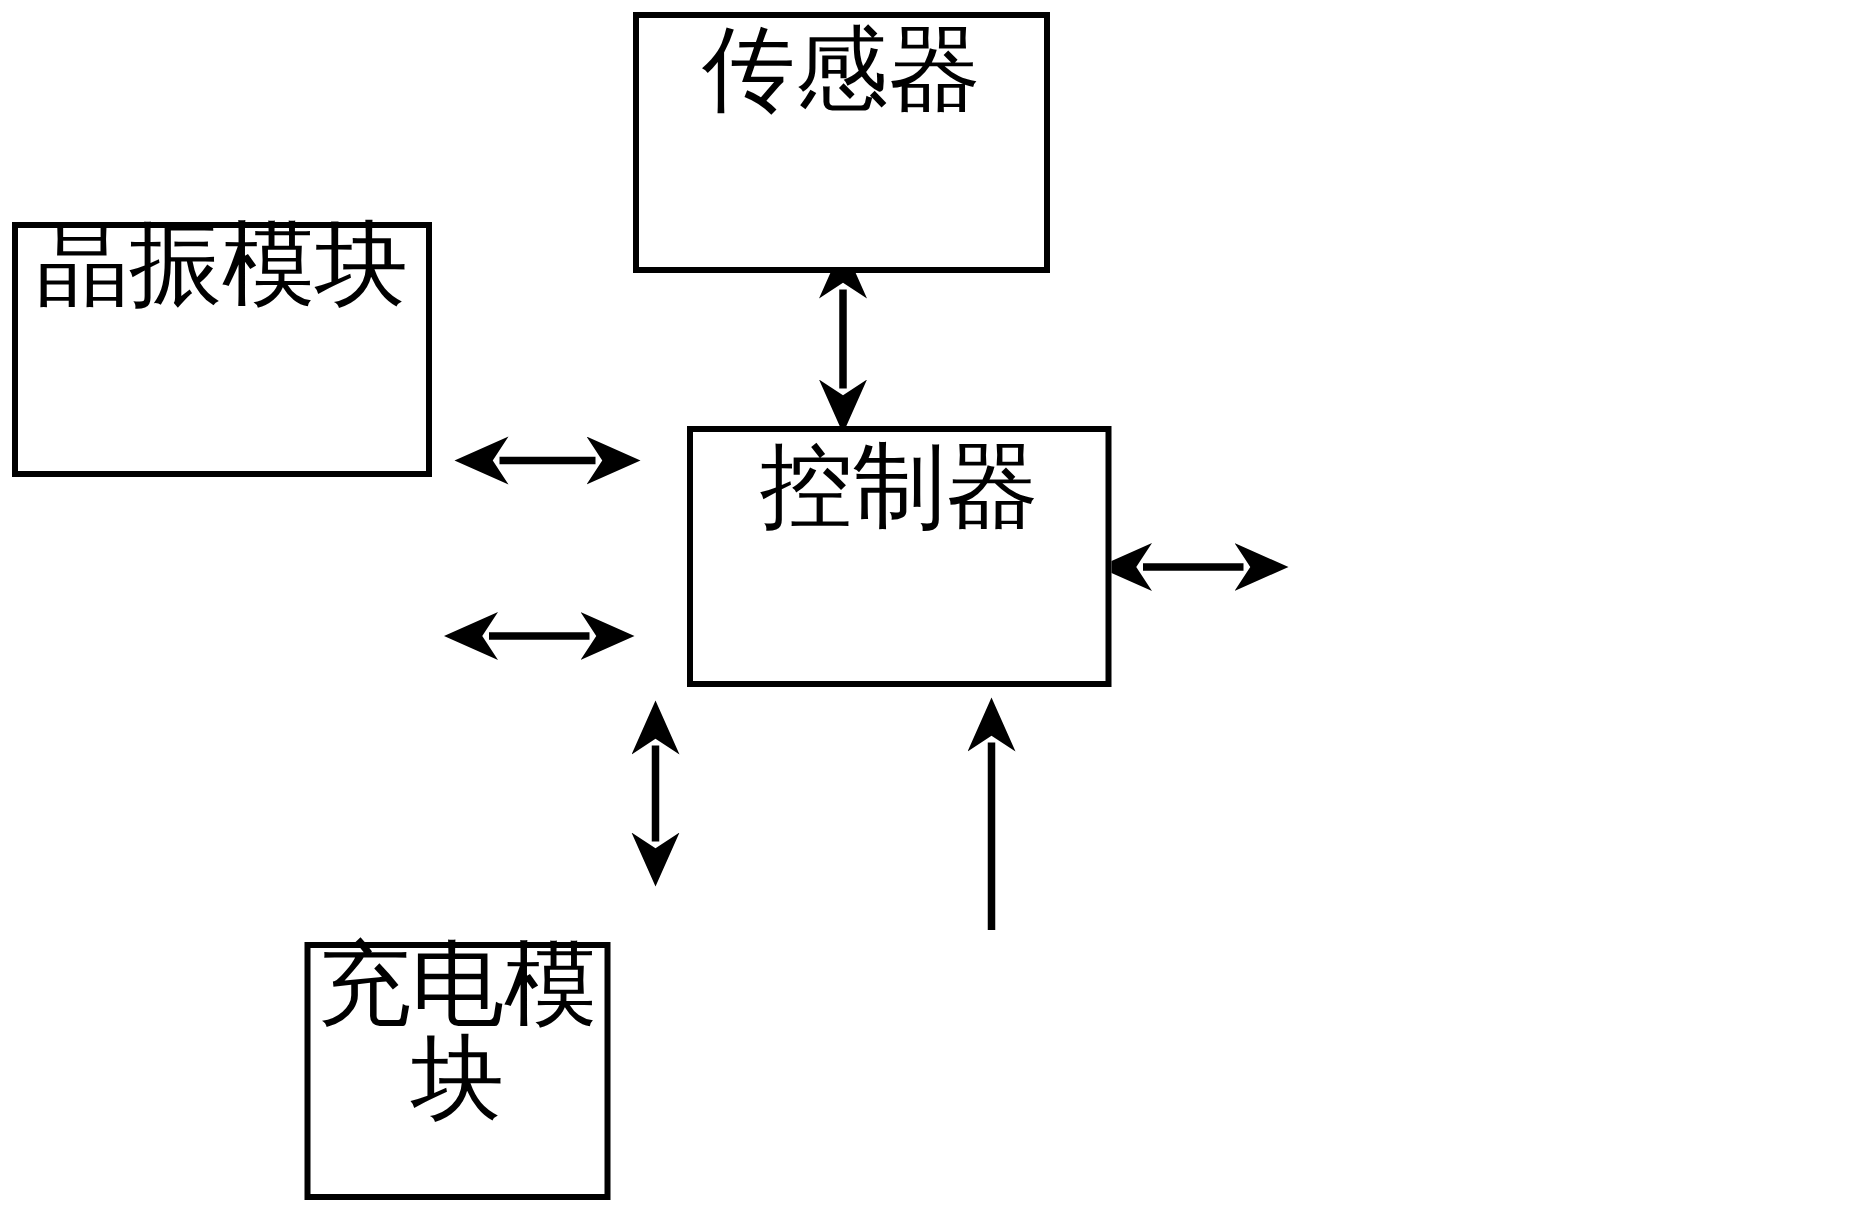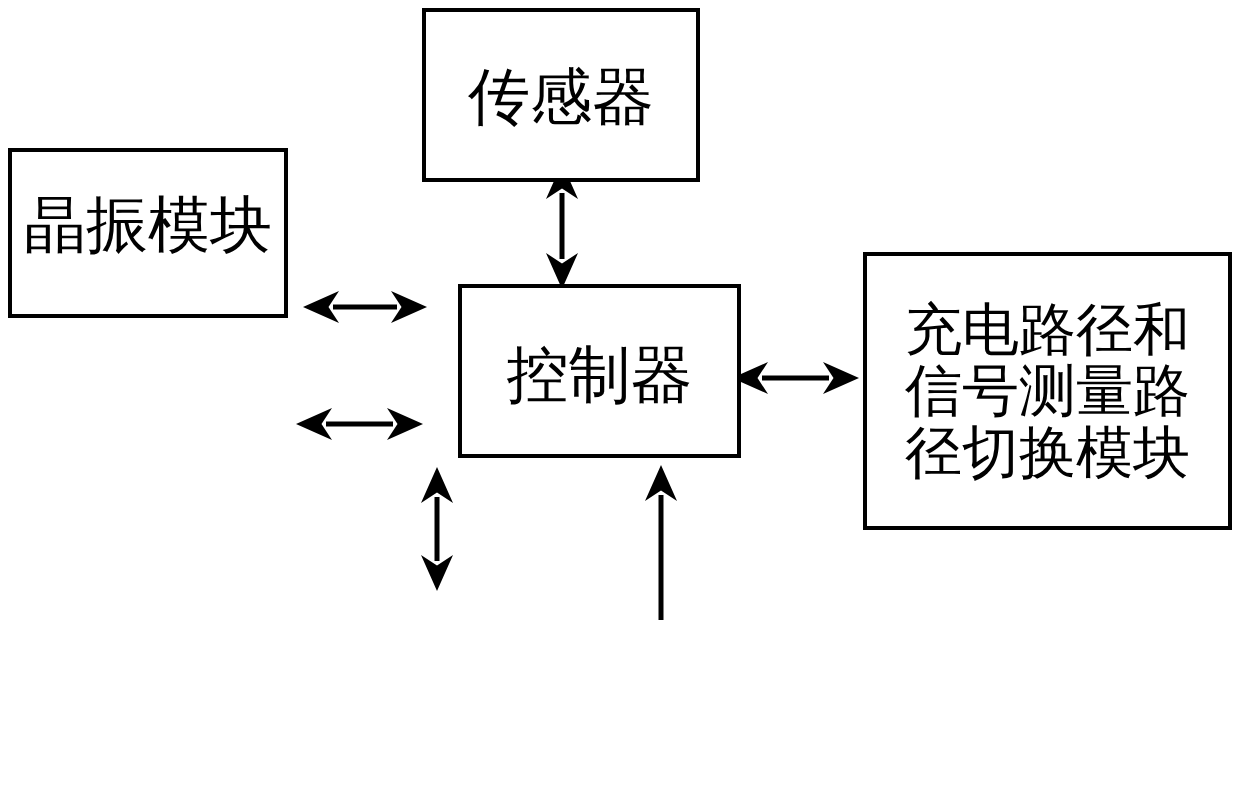--- a/index.html
+++ b/index.html
@@ -24,7 +24,7 @@
     border: 4px solid #000000;
     background: #ffffff;
     display: flex;
-    align-items: center;
+    align-items: flex-start;
     justify-content: center;
     color: #000000;
     line-height: 1.02;

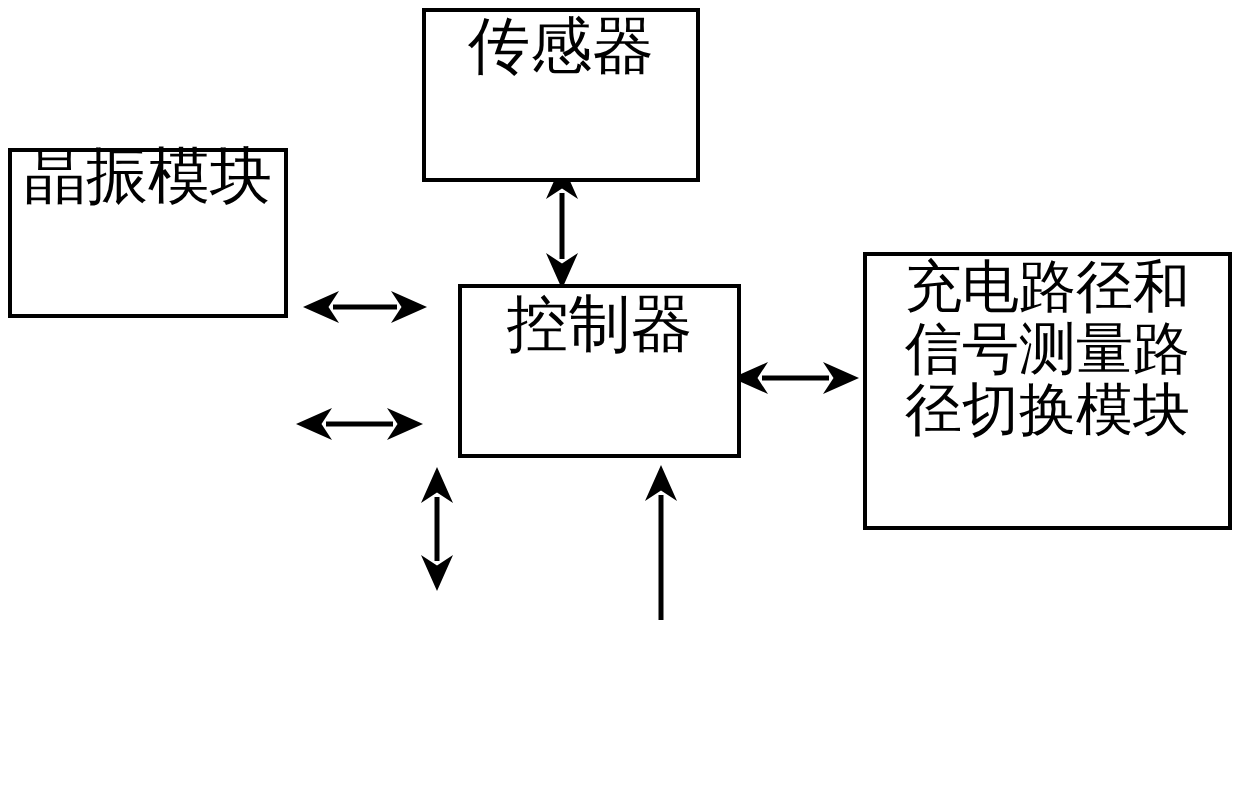--- a/index.html
+++ b/index.html
@@ -111,11 +111,6 @@
     <span class="node-label">控制器</span>
   </div>
 
-  <div class="node" id="node-switch">
-    <span class="node-label">充电路径和
-信号测量路
-径切换模块</span>
-  </div>
 
 
 

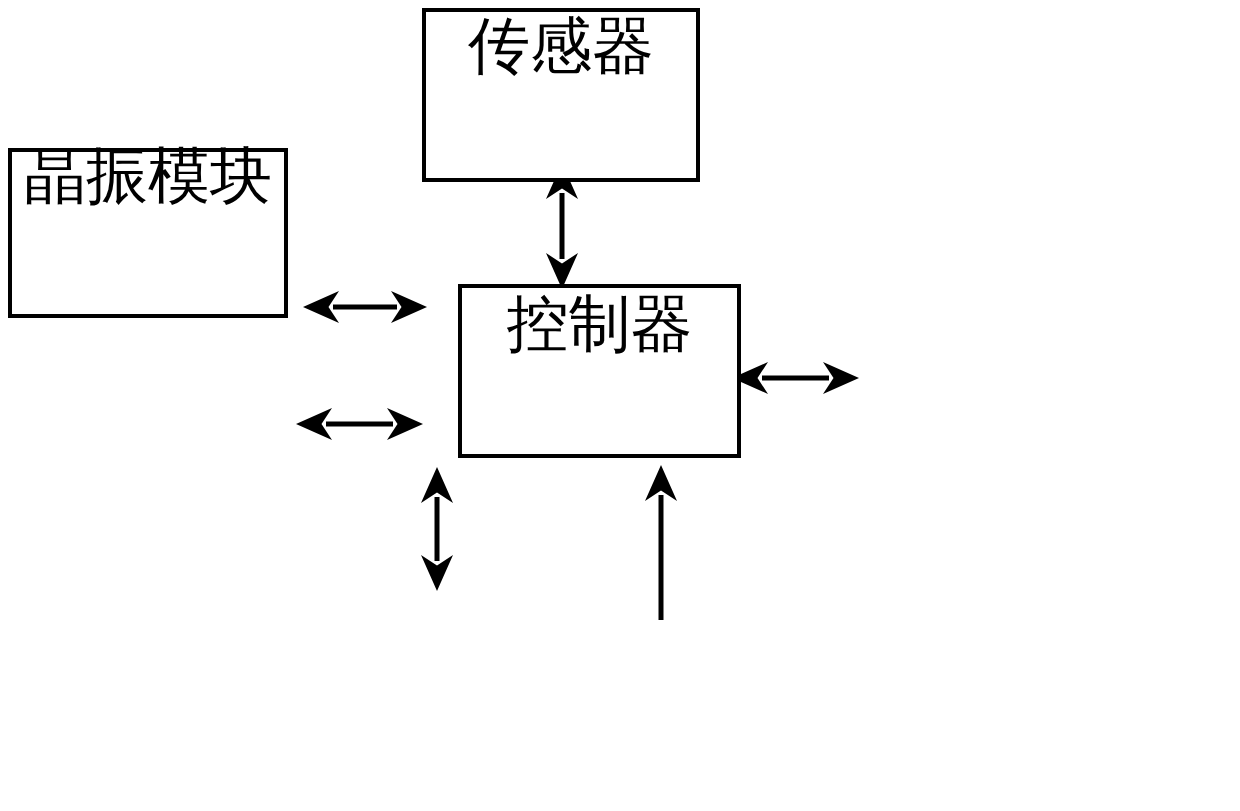--- a/index.html
+++ b/index.html
@@ -112,6 +112,9 @@
   </div>
 
 
+  <div class="node" id="node-charging">
+    <span class="node-label">充电模块</span>
+  </div>
 
 
 </div>

